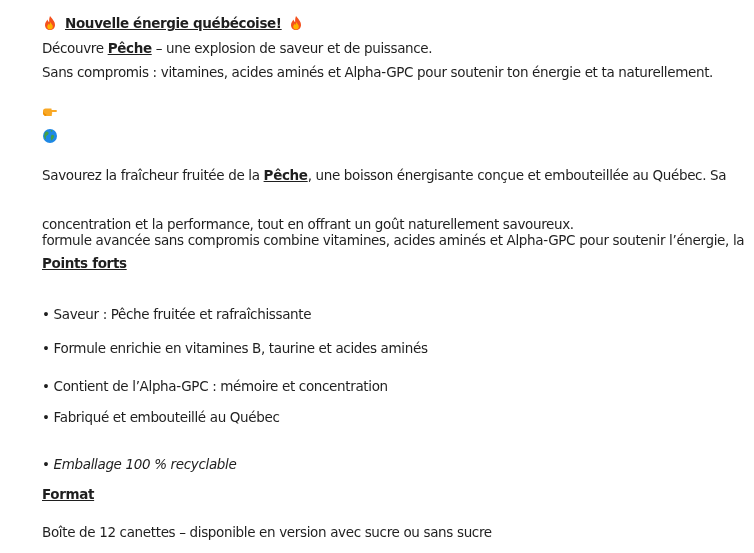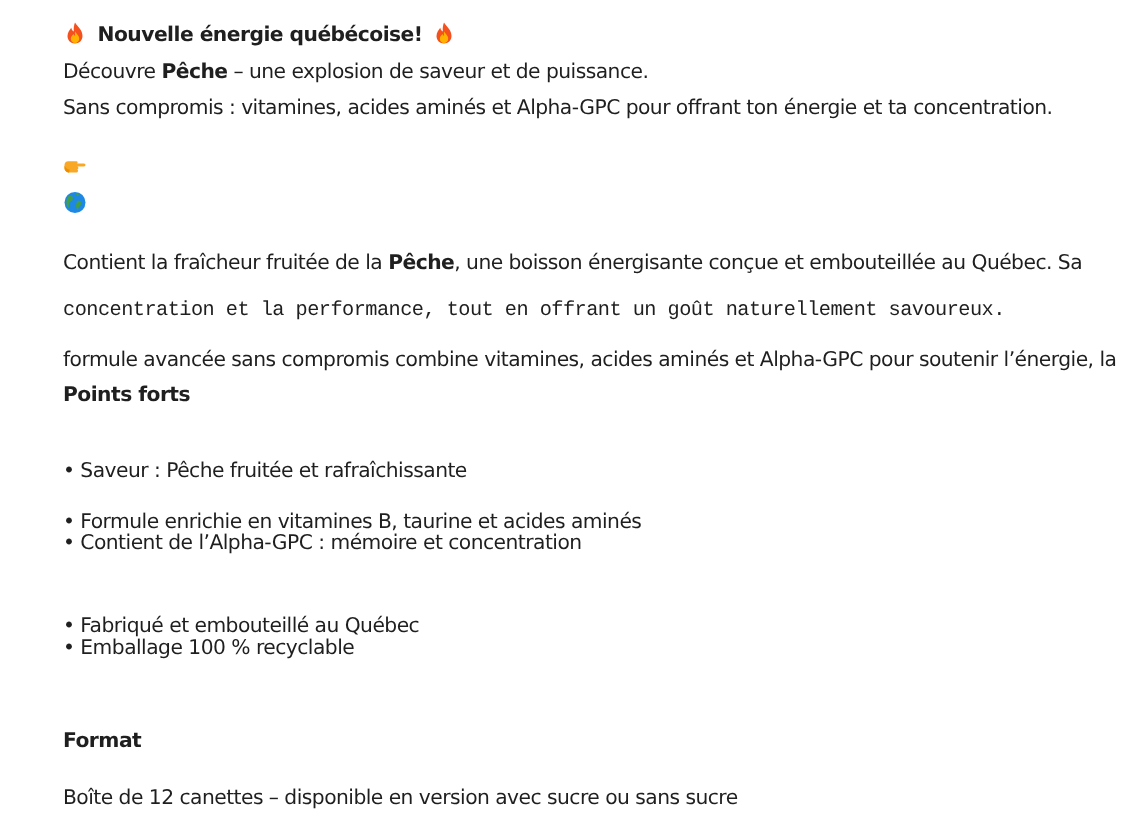--- a/index.html
+++ b/index.html
@@ -27,7 +27,7 @@
       white-space: nowrap;
       line-height: 20px;
     }
-    .bold { font-weight: bold; }
+    .bold { font-weight: bold; text-decoration: underline; }
     .emoji {
       display: inline-block;
       width: 16px;

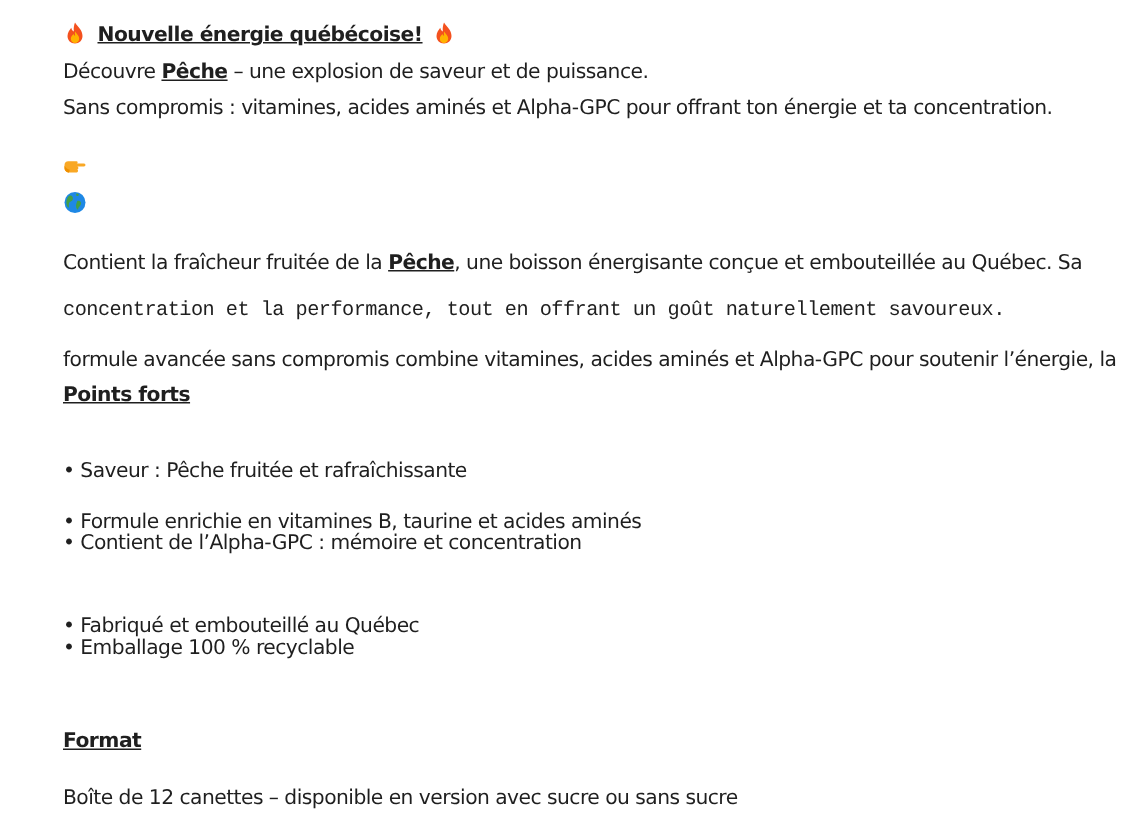--- a/index.html
+++ b/index.html
@@ -60,7 +60,7 @@
   <div class="line" style="top:38px;">
     <span>Découvre </span><span class="bold">Pêche</span><span> – une explosion de saveur et de puissance.</span>
   </div>
-  <div class="line" style="top:62px;">Sans compromis : vitamines, acides aminés et Alpha-GPC pour offrant ton énergie et ta concentration.</div>
+  <div class="line" style="top:62px;">Sans compromis : vitamines, acides aminés et Alpha-GPC pour soutenir ton énergie et ta naturellement.</div>
 
   <div class="line" style="top:101px;">
     <span class="emoji">

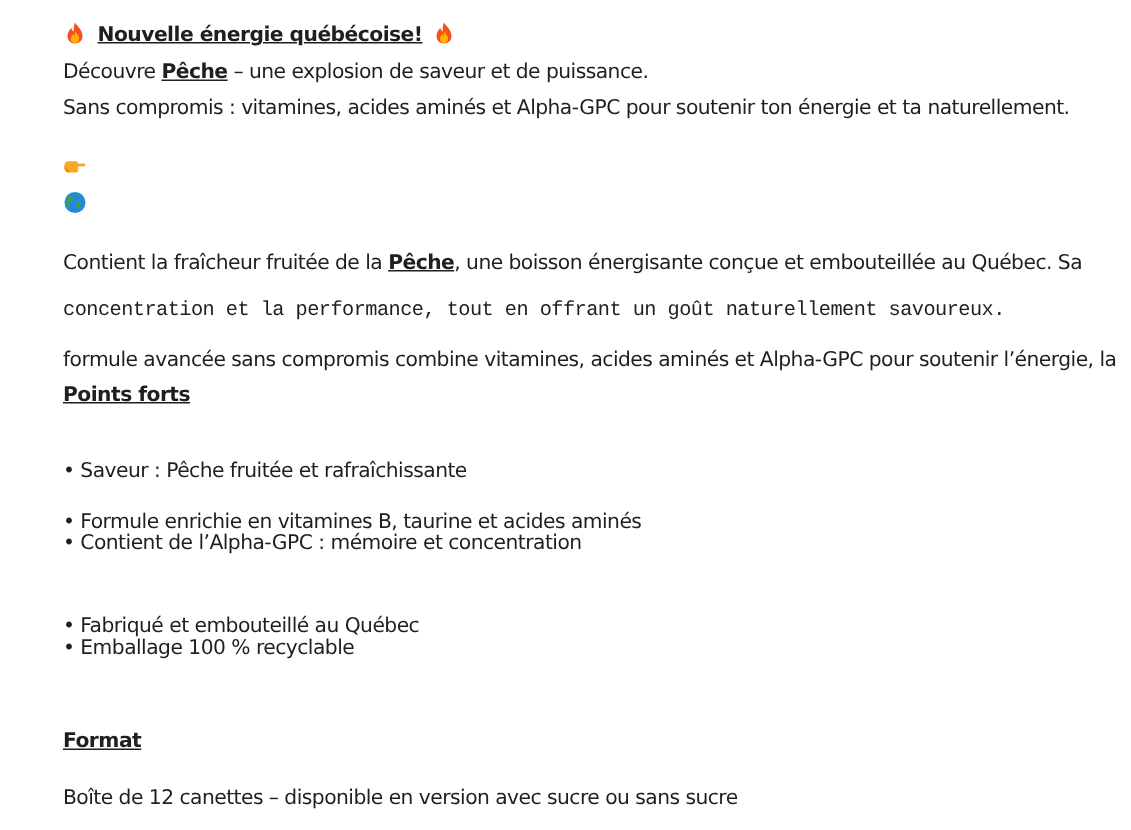--- a/index.html
+++ b/index.html
@@ -82,7 +82,7 @@
   </div>
 
   <div class="line" style="top:165px;">
-    <span>Contient la fraîcheur fruitée de la </span><span class="bold">Pêche</span><span>, une boisson énergisante conçue et embouteillée au Québec. Sa</span>
+    <span>Savourez la fraîcheur fruitée de la </span><span class="bold">Pêche</span><span>, une boisson énergisante conçue et embouteillée au Québec. Sa</span>
   </div>
   <div class="line" style="top:190px;margin-top:40px;">formule avancée sans compromis combine vitamines, acides aminés et Alpha-GPC pour soutenir l’énergie, la</div>
   <div class="line" style="top:198px;font-family:Liberation Mono, monospace;">concentration et la performance, tout en offrant un goût naturellement savoureux.</div>

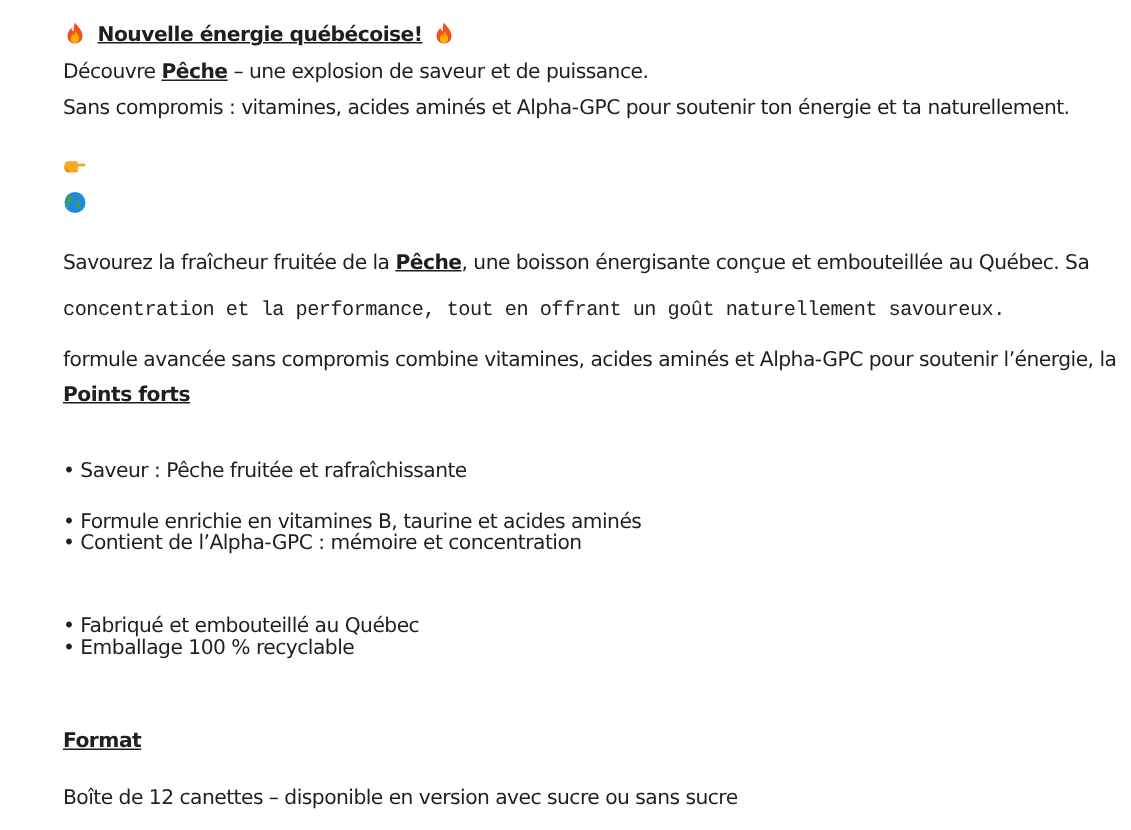--- a/index.html
+++ b/index.html
@@ -85,7 +85,7 @@
     <span>Savourez la fraîcheur fruitée de la </span><span class="bold">Pêche</span><span>, une boisson énergisante conçue et embouteillée au Québec. Sa</span>
   </div>
   <div class="line" style="top:190px;margin-top:40px;">formule avancée sans compromis combine vitamines, acides aminés et Alpha-GPC pour soutenir l’énergie, la</div>
-  <div class="line" style="top:198px;font-family:Liberation Mono, monospace;">concentration et la performance, tout en offrant un goût naturellement savoureux.</div>
+  <div class="line" style="top:214px;">concentration et la performance, tout en offrant un goût naturellement savoureux.</div>
 
   <div class="line bold" style="top:253px;">Points forts</div>
   <div class="line" style="top:304px;">• Saveur : Pêche fruitée et rafraîchissante</div>

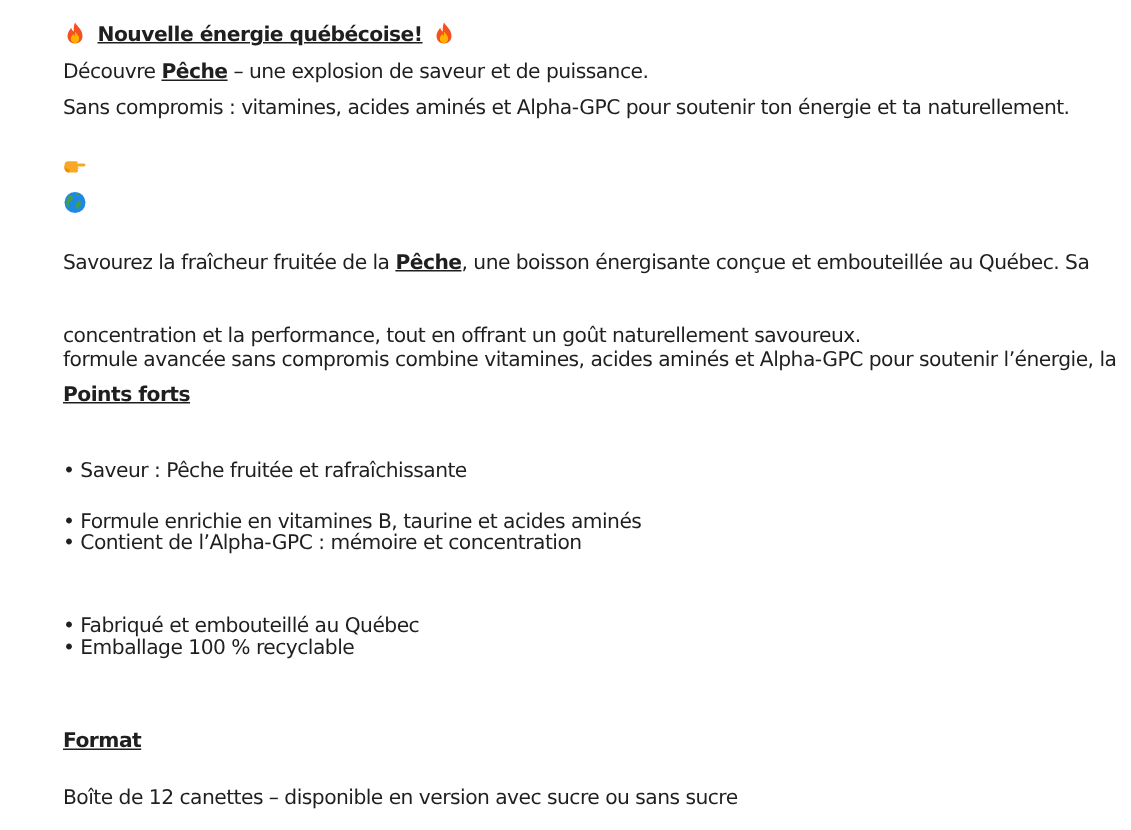--- a/index.html
+++ b/index.html
@@ -90,7 +90,7 @@
   <div class="line bold" style="top:253px;">Points forts</div>
   <div class="line" style="top:304px;">• Saveur : Pêche fruitée et rafraîchissante</div>
   <div class="line" style="top:338px;">• Formule enrichie en vitamines B, taurine et acides aminés</div>
-  <div class="line" style="top:352px;">• Contient de l’Alpha-GPC : mémoire et concentration</div>
+  <div class="line" style="top:376px;">• Contient de l’Alpha-GPC : mémoire et concentration</div>
   <div class="line" style="top:407px;">• Fabriqué et embouteillé au Québec</div>
   <div class="line" style="top:422px;">• Emballage 100 % recyclable</div>
 

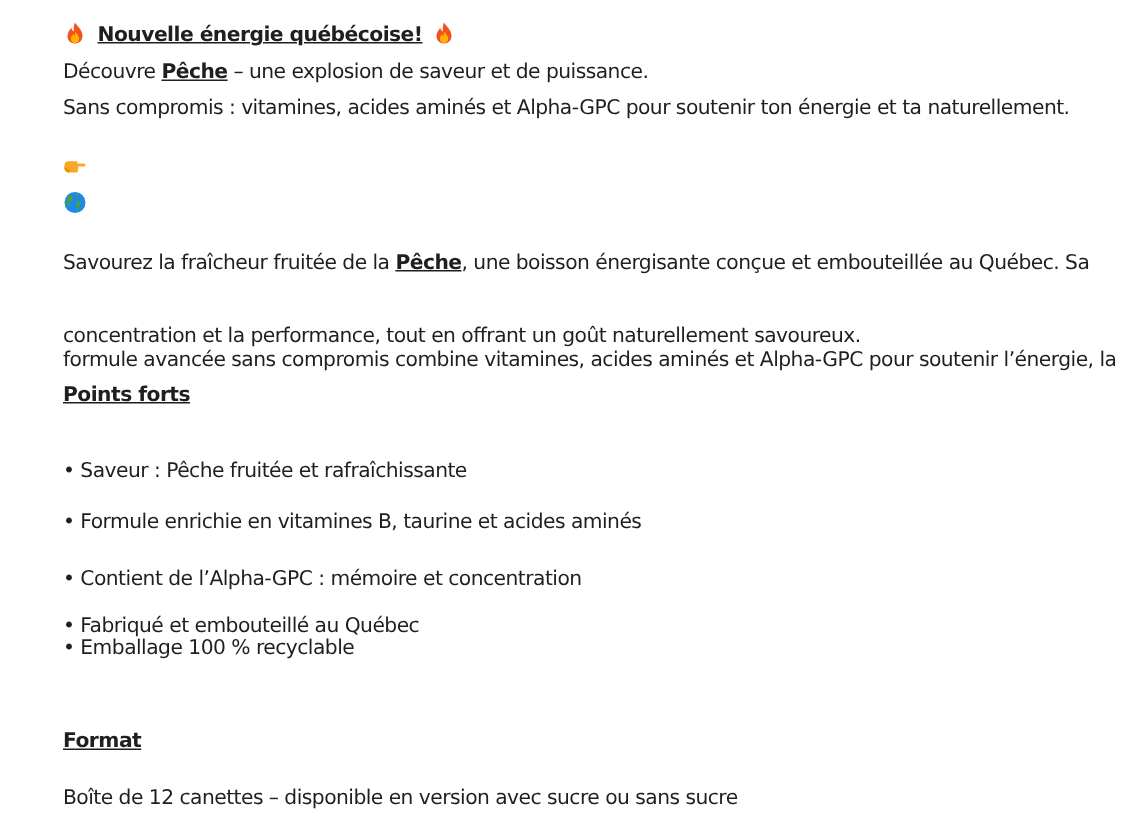--- a/index.html
+++ b/index.html
@@ -92,7 +92,7 @@
   <div class="line" style="top:338px;">• Formule enrichie en vitamines B, taurine et acides aminés</div>
   <div class="line" style="top:376px;">• Contient de l’Alpha-GPC : mémoire et concentration</div>
   <div class="line" style="top:407px;">• Fabriqué et embouteillé au Québec</div>
-  <div class="line" style="top:422px;">• Emballage 100 % recyclable</div>
+  <div class="line" style="top:454px;font-style:italic;">• Emballage 100 % recyclable</div>
 
   <div class="line bold" style="top:484px;text-align:right;">Format</div>
   <div class="line" style="top:522px;">Boîte de 12 canettes – disponible en version avec sucre ou sans sucre</div>

